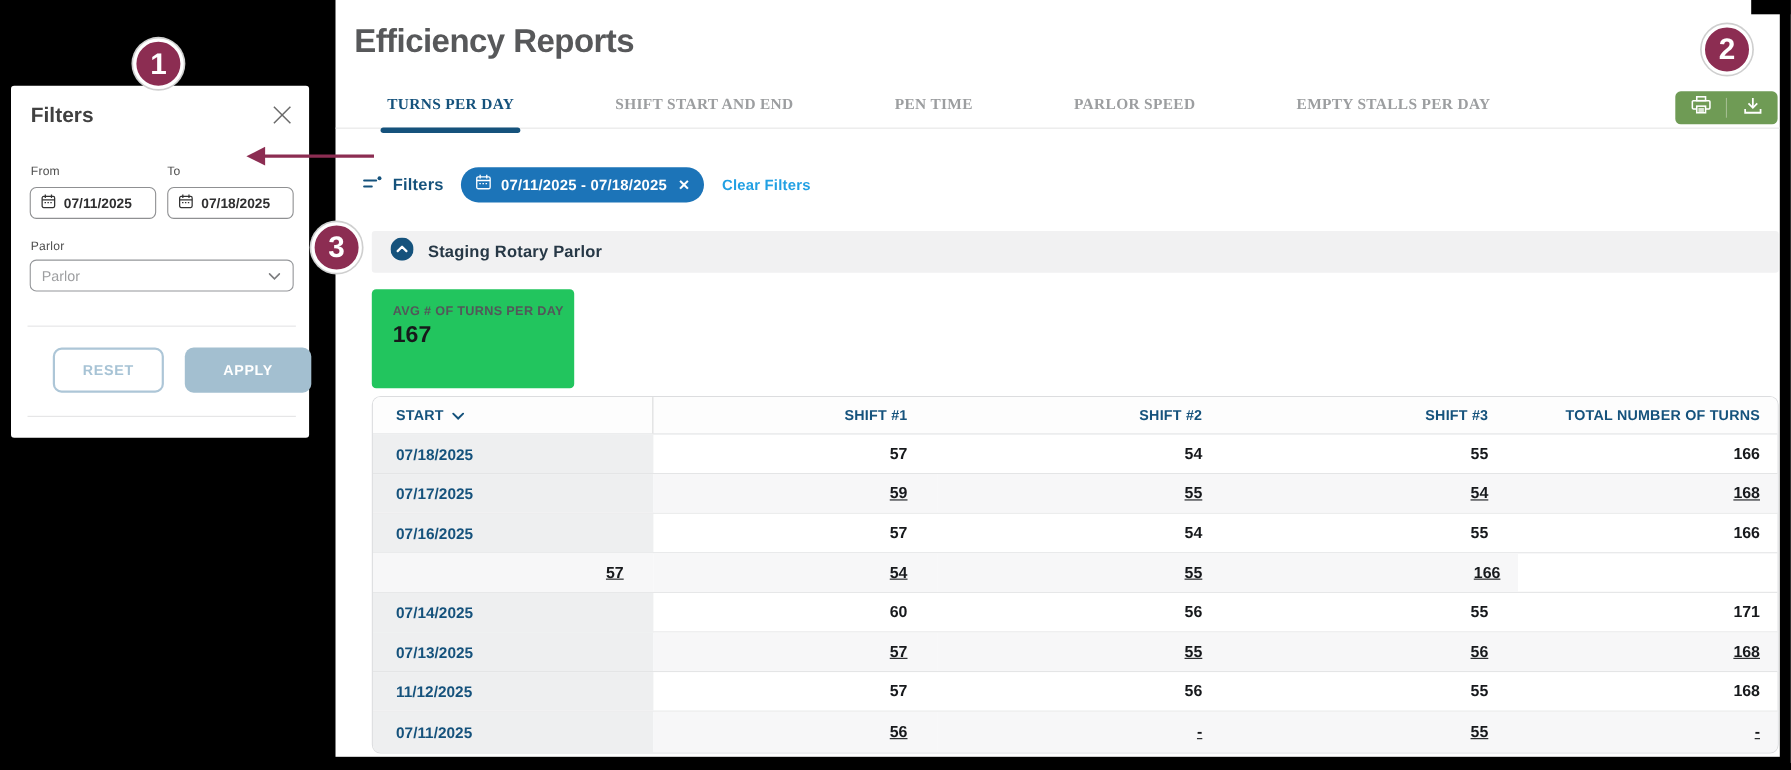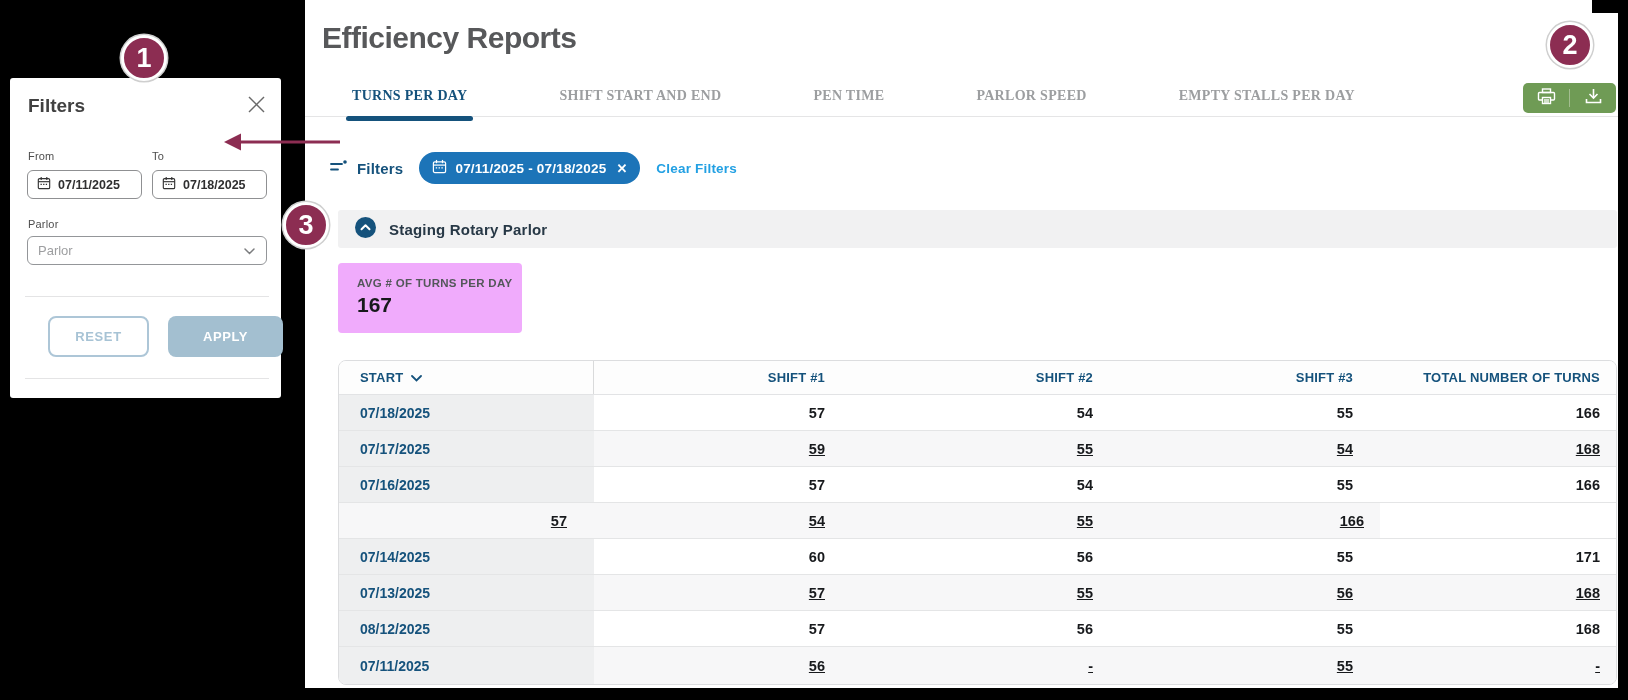--- a/index.html
+++ b/index.html
@@ -68,8 +68,8 @@
 
   
   .stat-card {
-    position:absolute; left:33px; top:263px; width:184px; height:70px;
-    background:#f0abfc; border-radius:4px; padding:14px 0 18px 19px;
+    position:absolute; left:33px; top:263px; width:184px; height:90px;
+    background:#22c55e; border-radius:4px; padding:14px 0 18px 19px;
   }
   .stat-card .stat-label { font-size:11.5px; font-weight:700; color:#53575a; letter-spacing:0.3px; }
   .stat-card .stat-value { margin-top:4px; font-size:21px; font-weight:700; color:#17191b; }

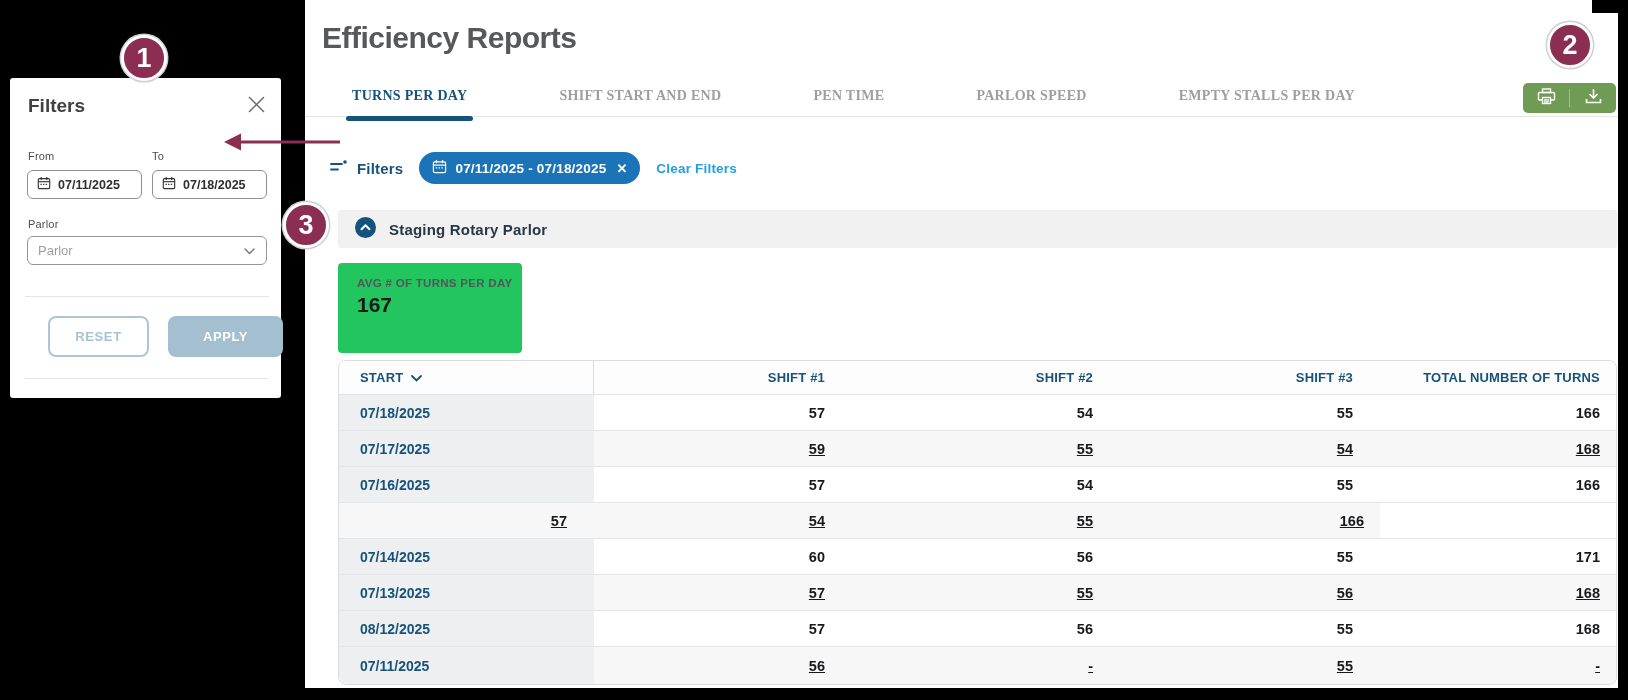--- a/index.html
+++ b/index.html
@@ -282,7 +282,7 @@
       <div class="cell num total">168</div>
     </div>
     <div class="trow grid-cols">
-      <div class="cell date">08/12/2025</div>
+      <div class="cell date">11/12/2025</div>
       <div class="cell num">57</div>
       <div class="cell num">56</div>
       <div class="cell num">55</div>

